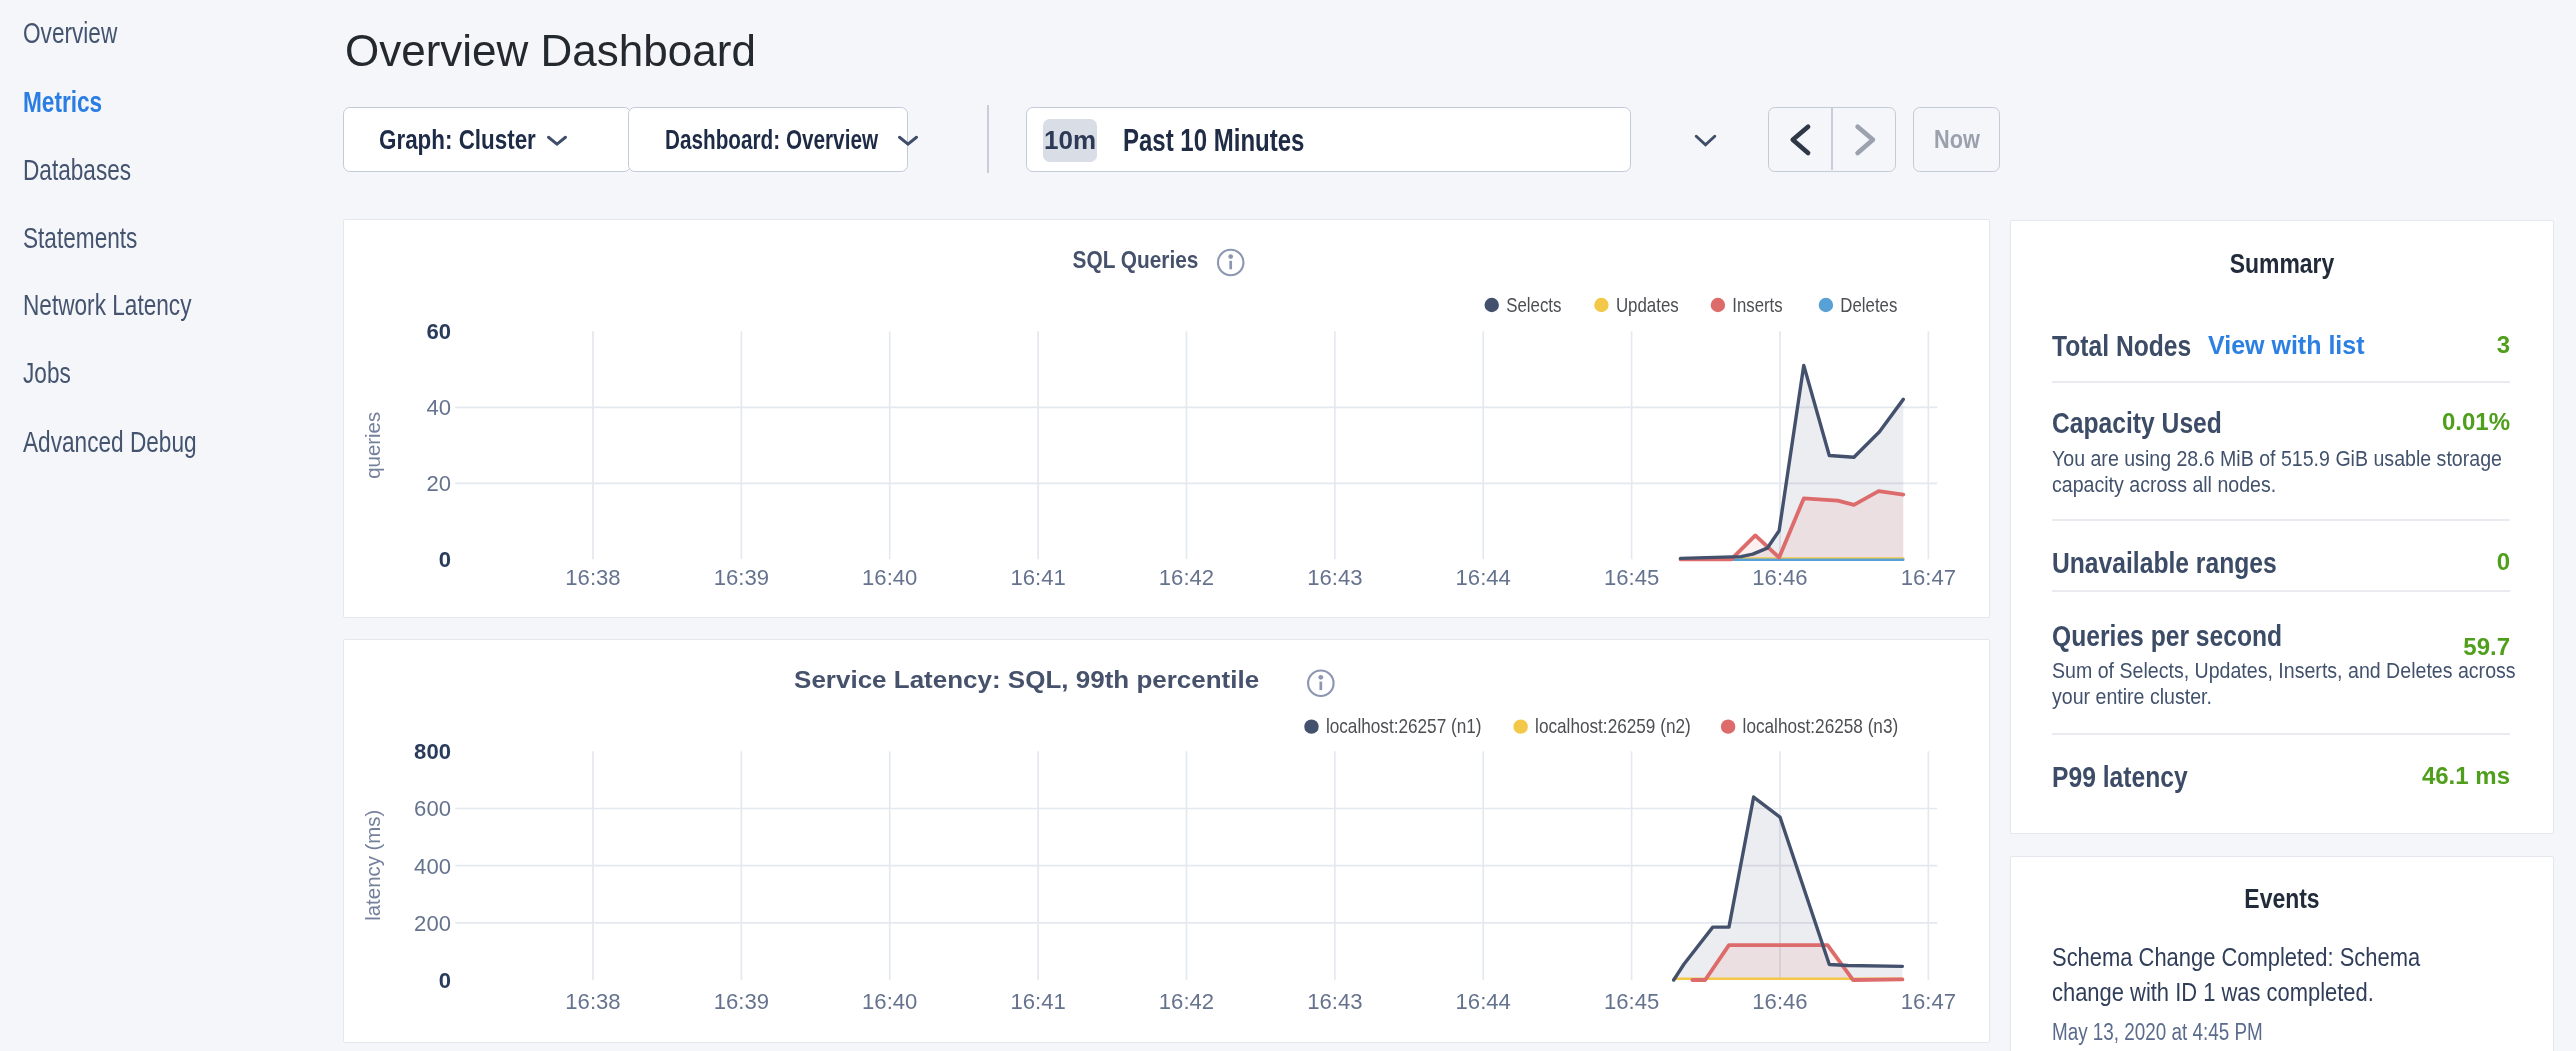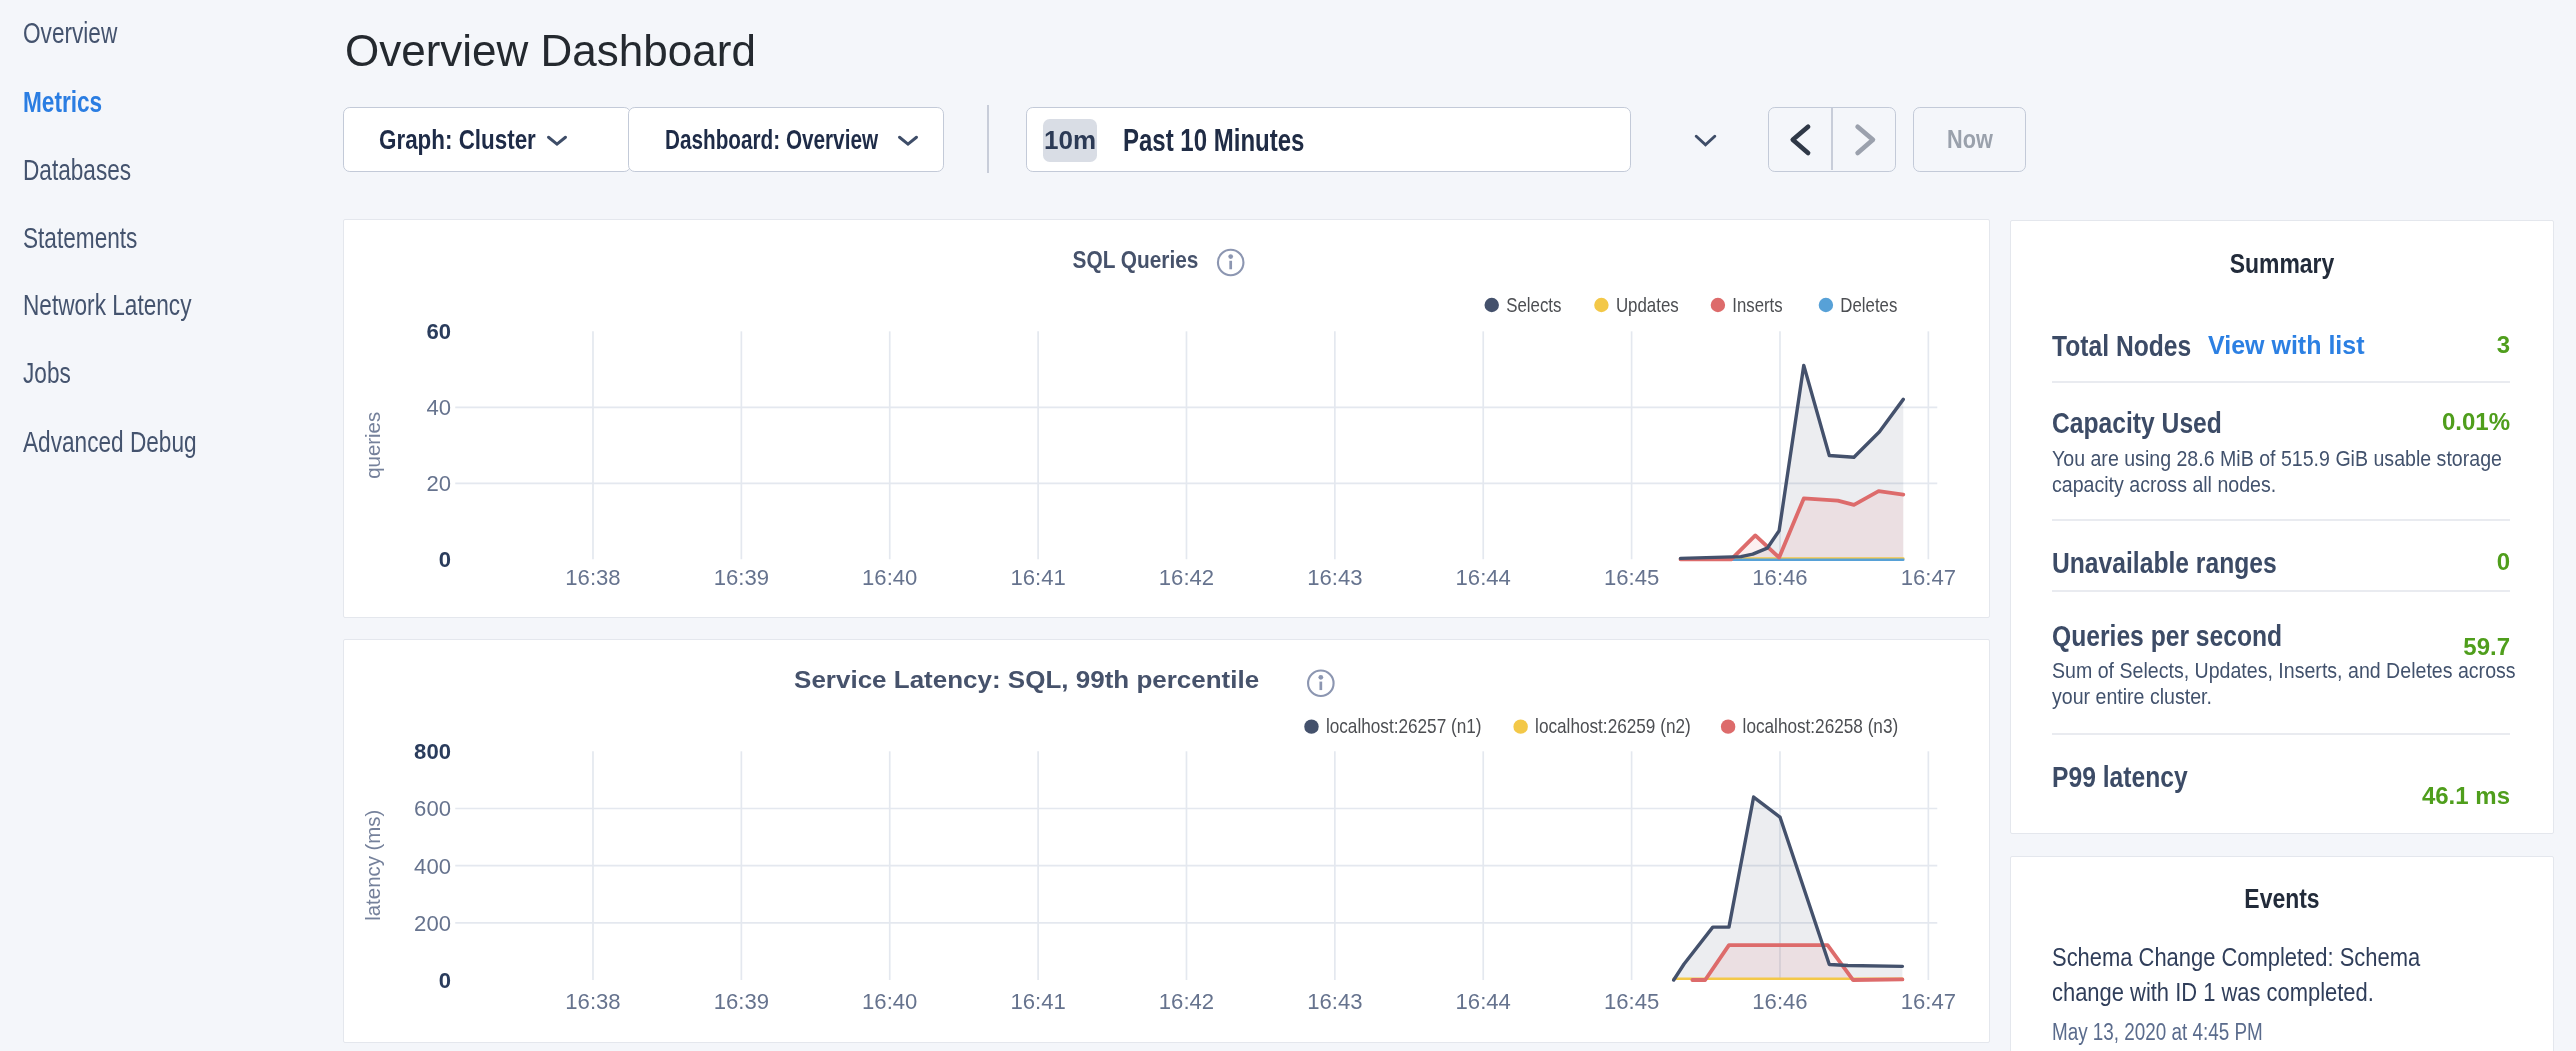--- a/index.html
+++ b/index.html
@@ -47,7 +47,7 @@
       <path d="M4 5 L14 13 L24 5" fill="none" stroke="#3e4d68" stroke-width="3.5" stroke-linecap="round"></path>
     </svg>
 </div>
-<div class="ctl" style="left:628px; width:316px;">
+<div class="ctl" style="left:628px; width:280px;">
   <span class="ctl-txt" style="left:36px; transform:translateY(-50%) scaleX(0.74);">Dashboard: Overview</span>
   <svg class="chev" style="left:267px; top:25px;" width="24" height="15.3" viewBox="0 0 28 18">
       <path d="M4 5 L14 13 L24 5" fill="none" stroke="#3e4d68" stroke-width="3.5" stroke-linecap="round"></path>

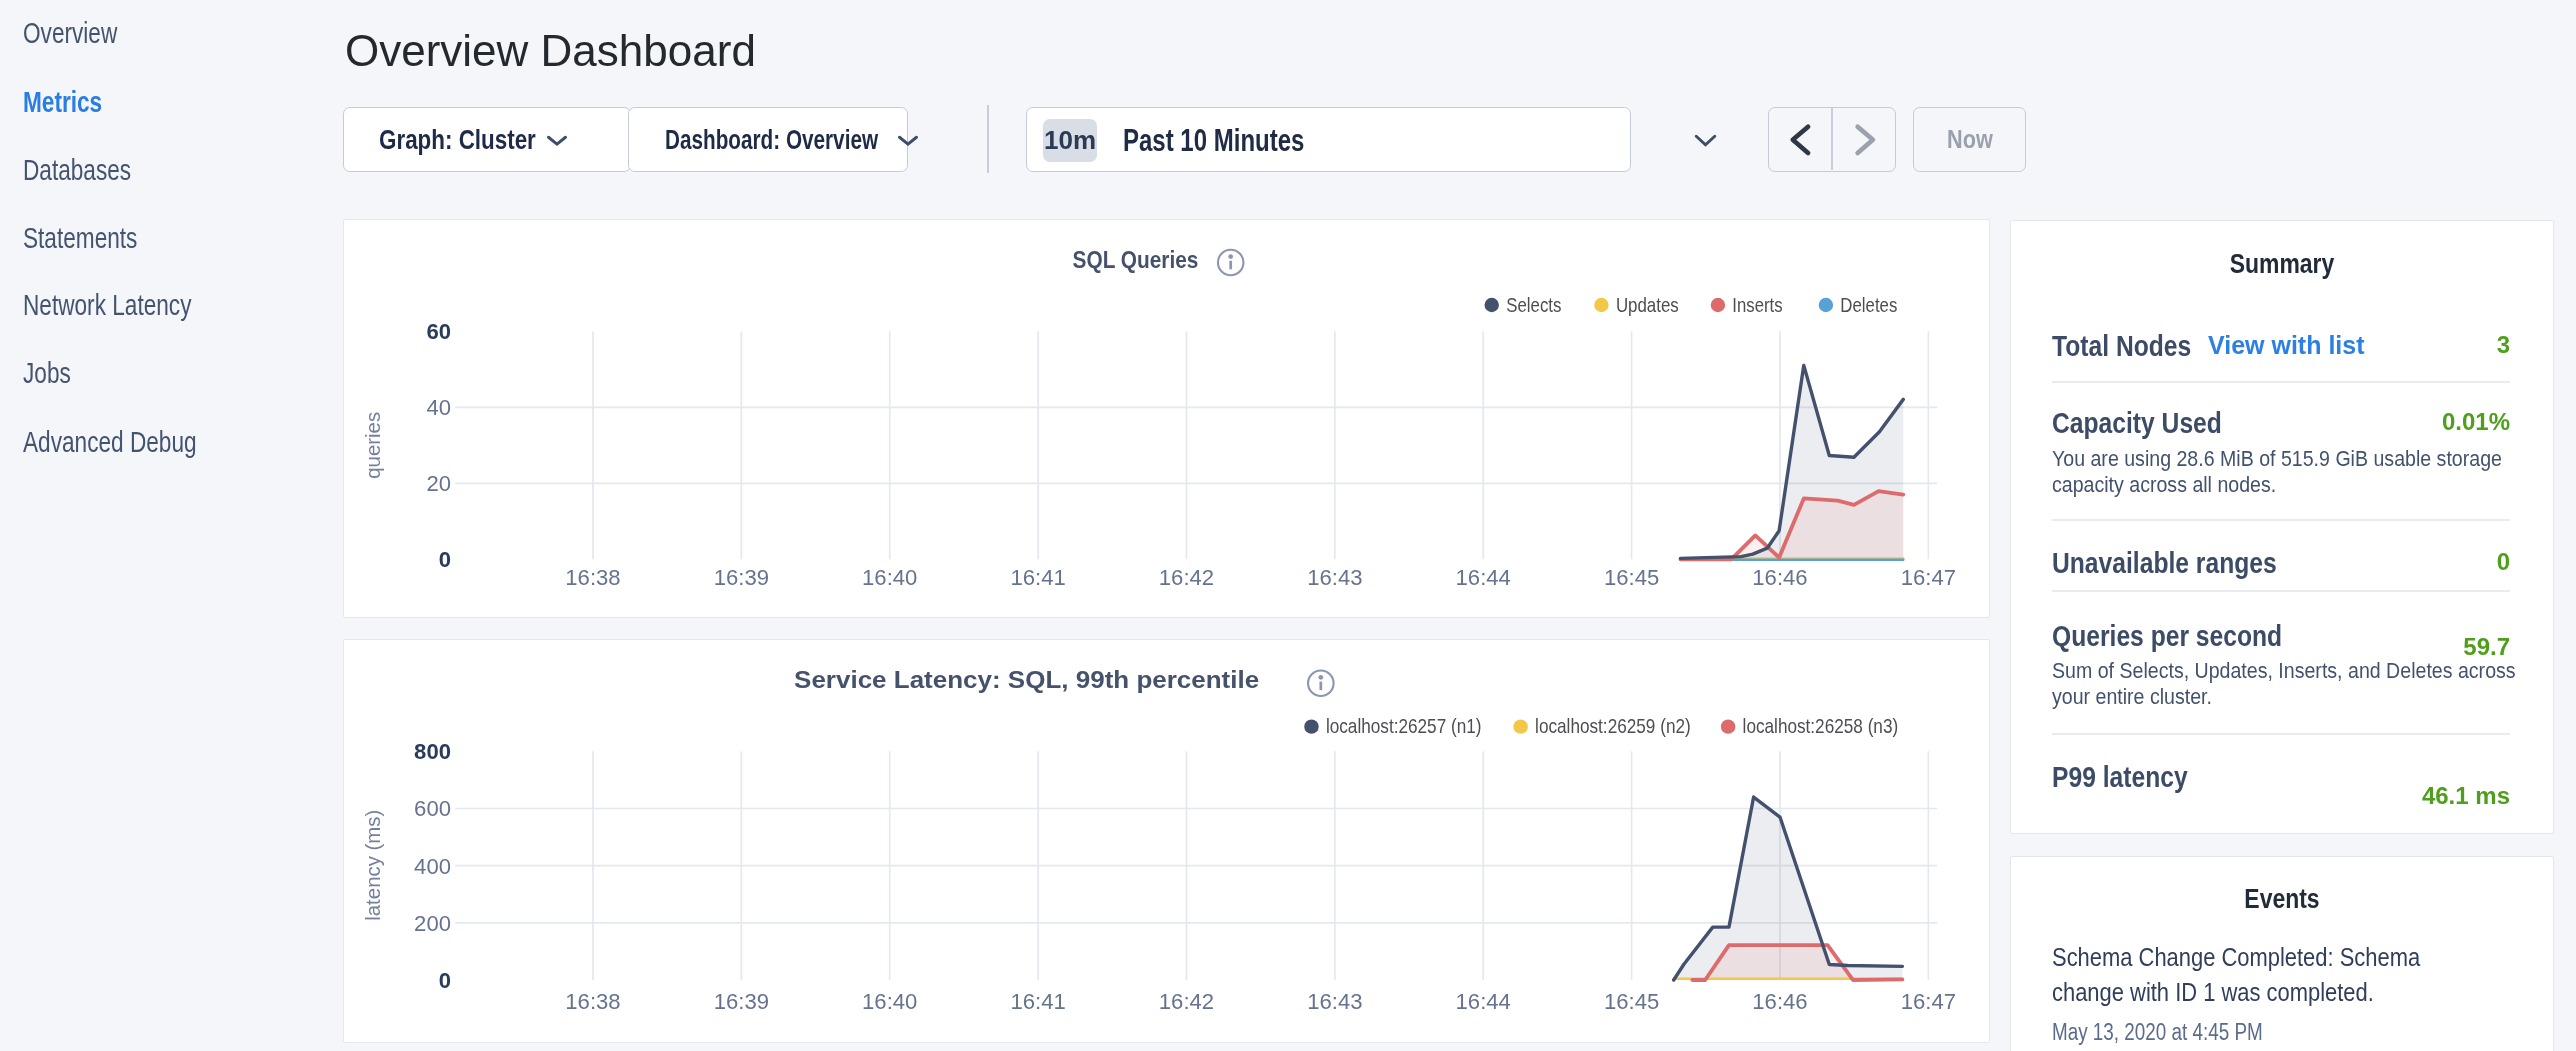--- a/index.html
+++ b/index.html
@@ -70,7 +70,7 @@
       <path d="M29 22 L47 37.5 L29 53" fill="none" stroke="#9ba1ad" stroke-width="5.5" stroke-linecap="round" stroke-linejoin="round"></path>
     </svg>
 </div>
-<div class="ctl" id="nowbtn" style="left:1913px; width:113px; display:flex; align-items:center; justify-content:center; background:transparent;">
+<div class="ctl" id="nowbtn" style="left:1913px; width:87px; display:flex; align-items:center; justify-content:center; background:transparent;">
     <span style="display:inline-block; transform:scaleX(0.85); white-space:nowrap;">Now</span>
   </div>
 

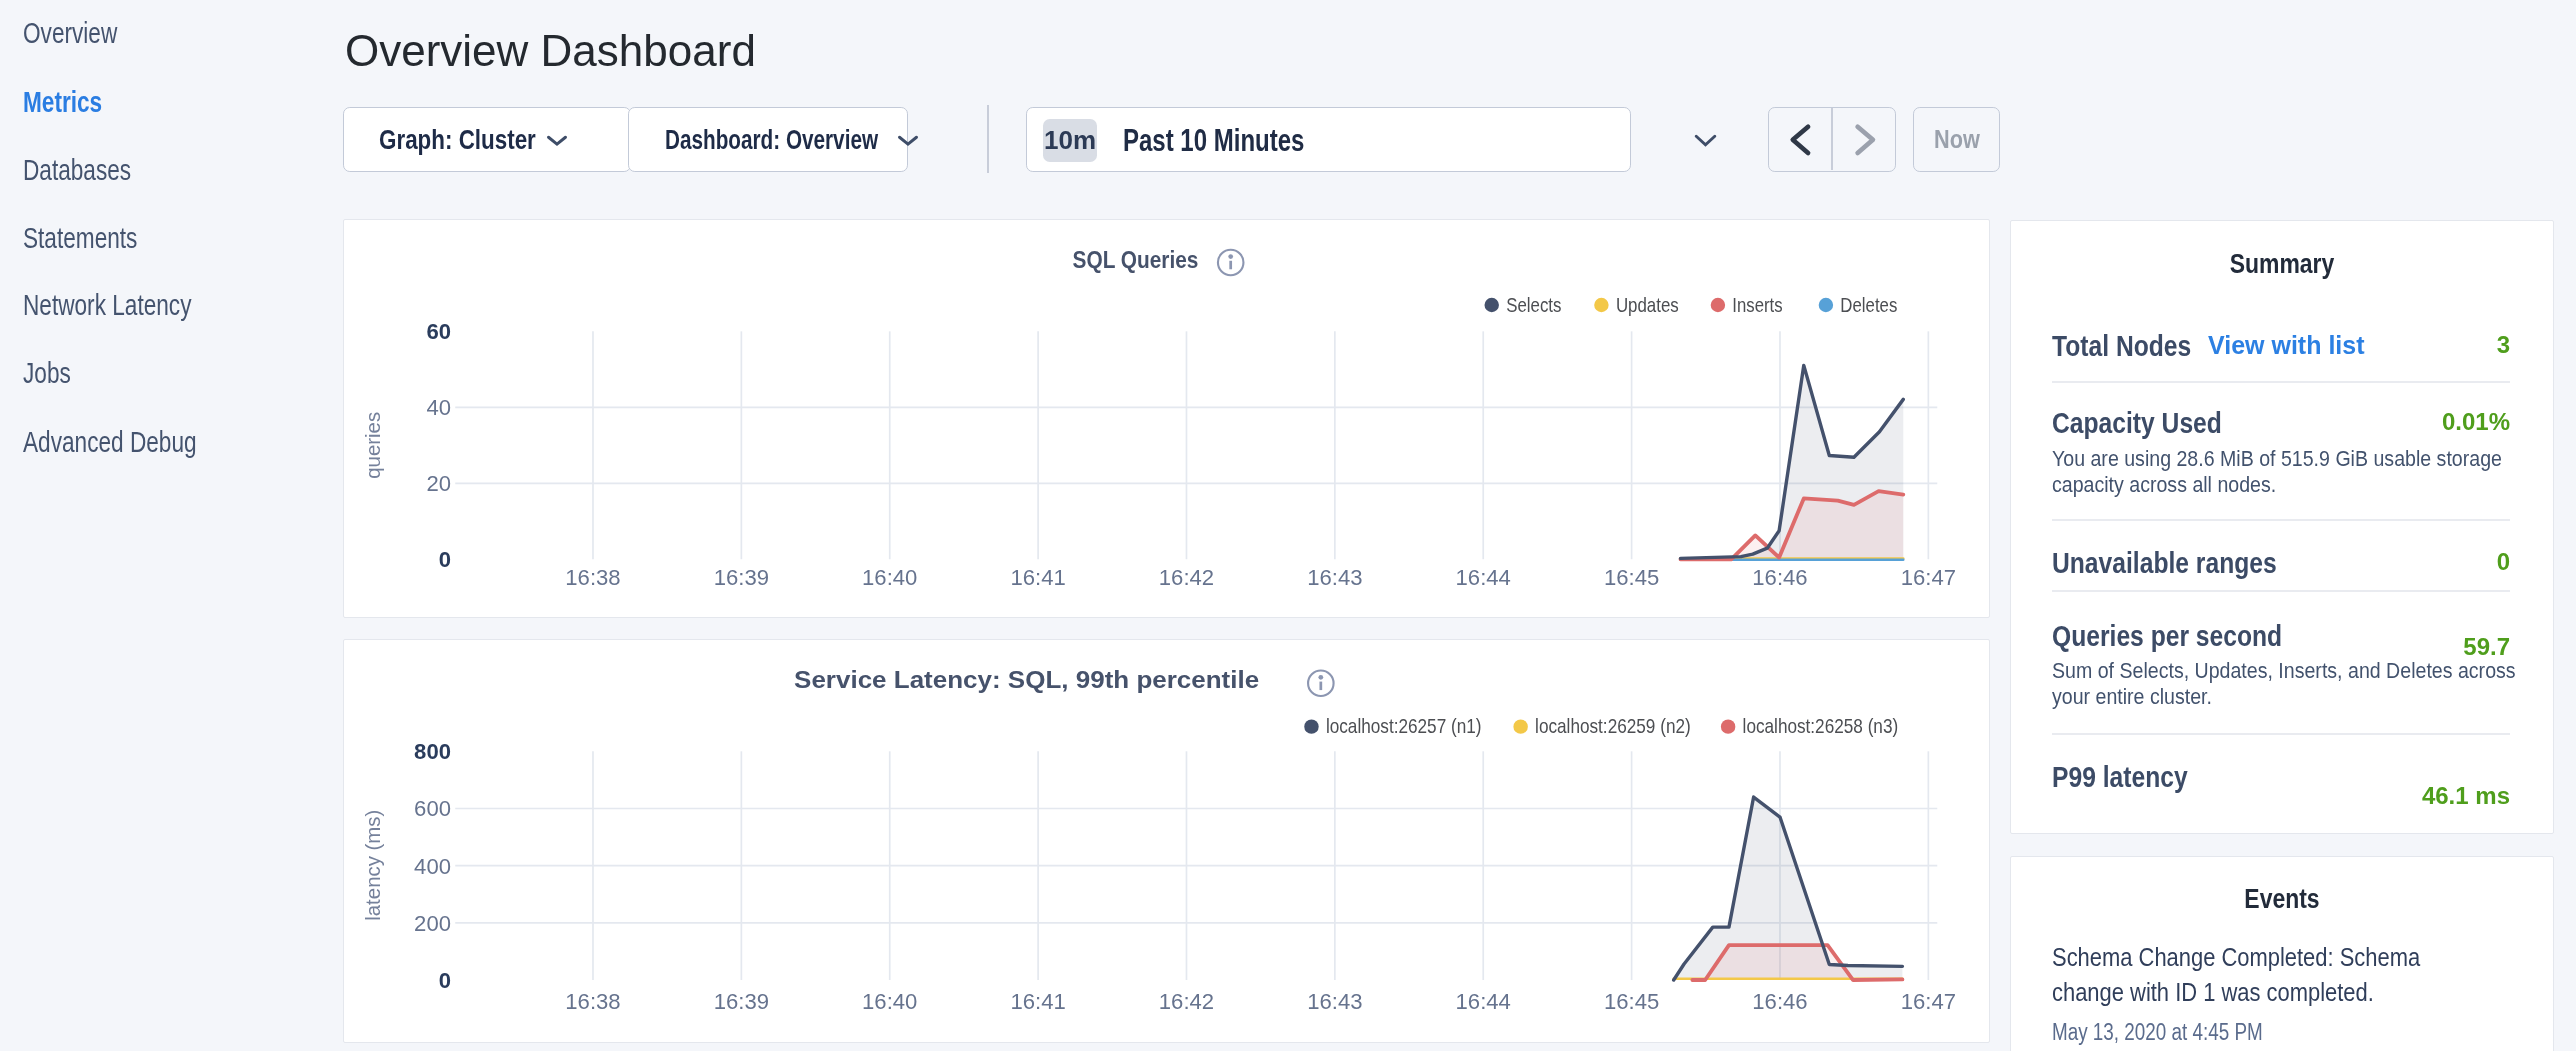--- a/index.html
+++ b/index.html
@@ -194,7 +194,7 @@
   <div class="sdivider" style="top:512px;"></div>
 
   <div class="srow-label" style="top:540px;">P99 latency</div>
-  <div class="srow-val" style="top:541px;margin-top:20px;">46.1 ms</div>
+  <div class="srow-val" style="top:541px;">46.1 ms</div>
 </div>
 
 <div class="card" style="left:2010px; top:856px; width:544px; height:216px;">

